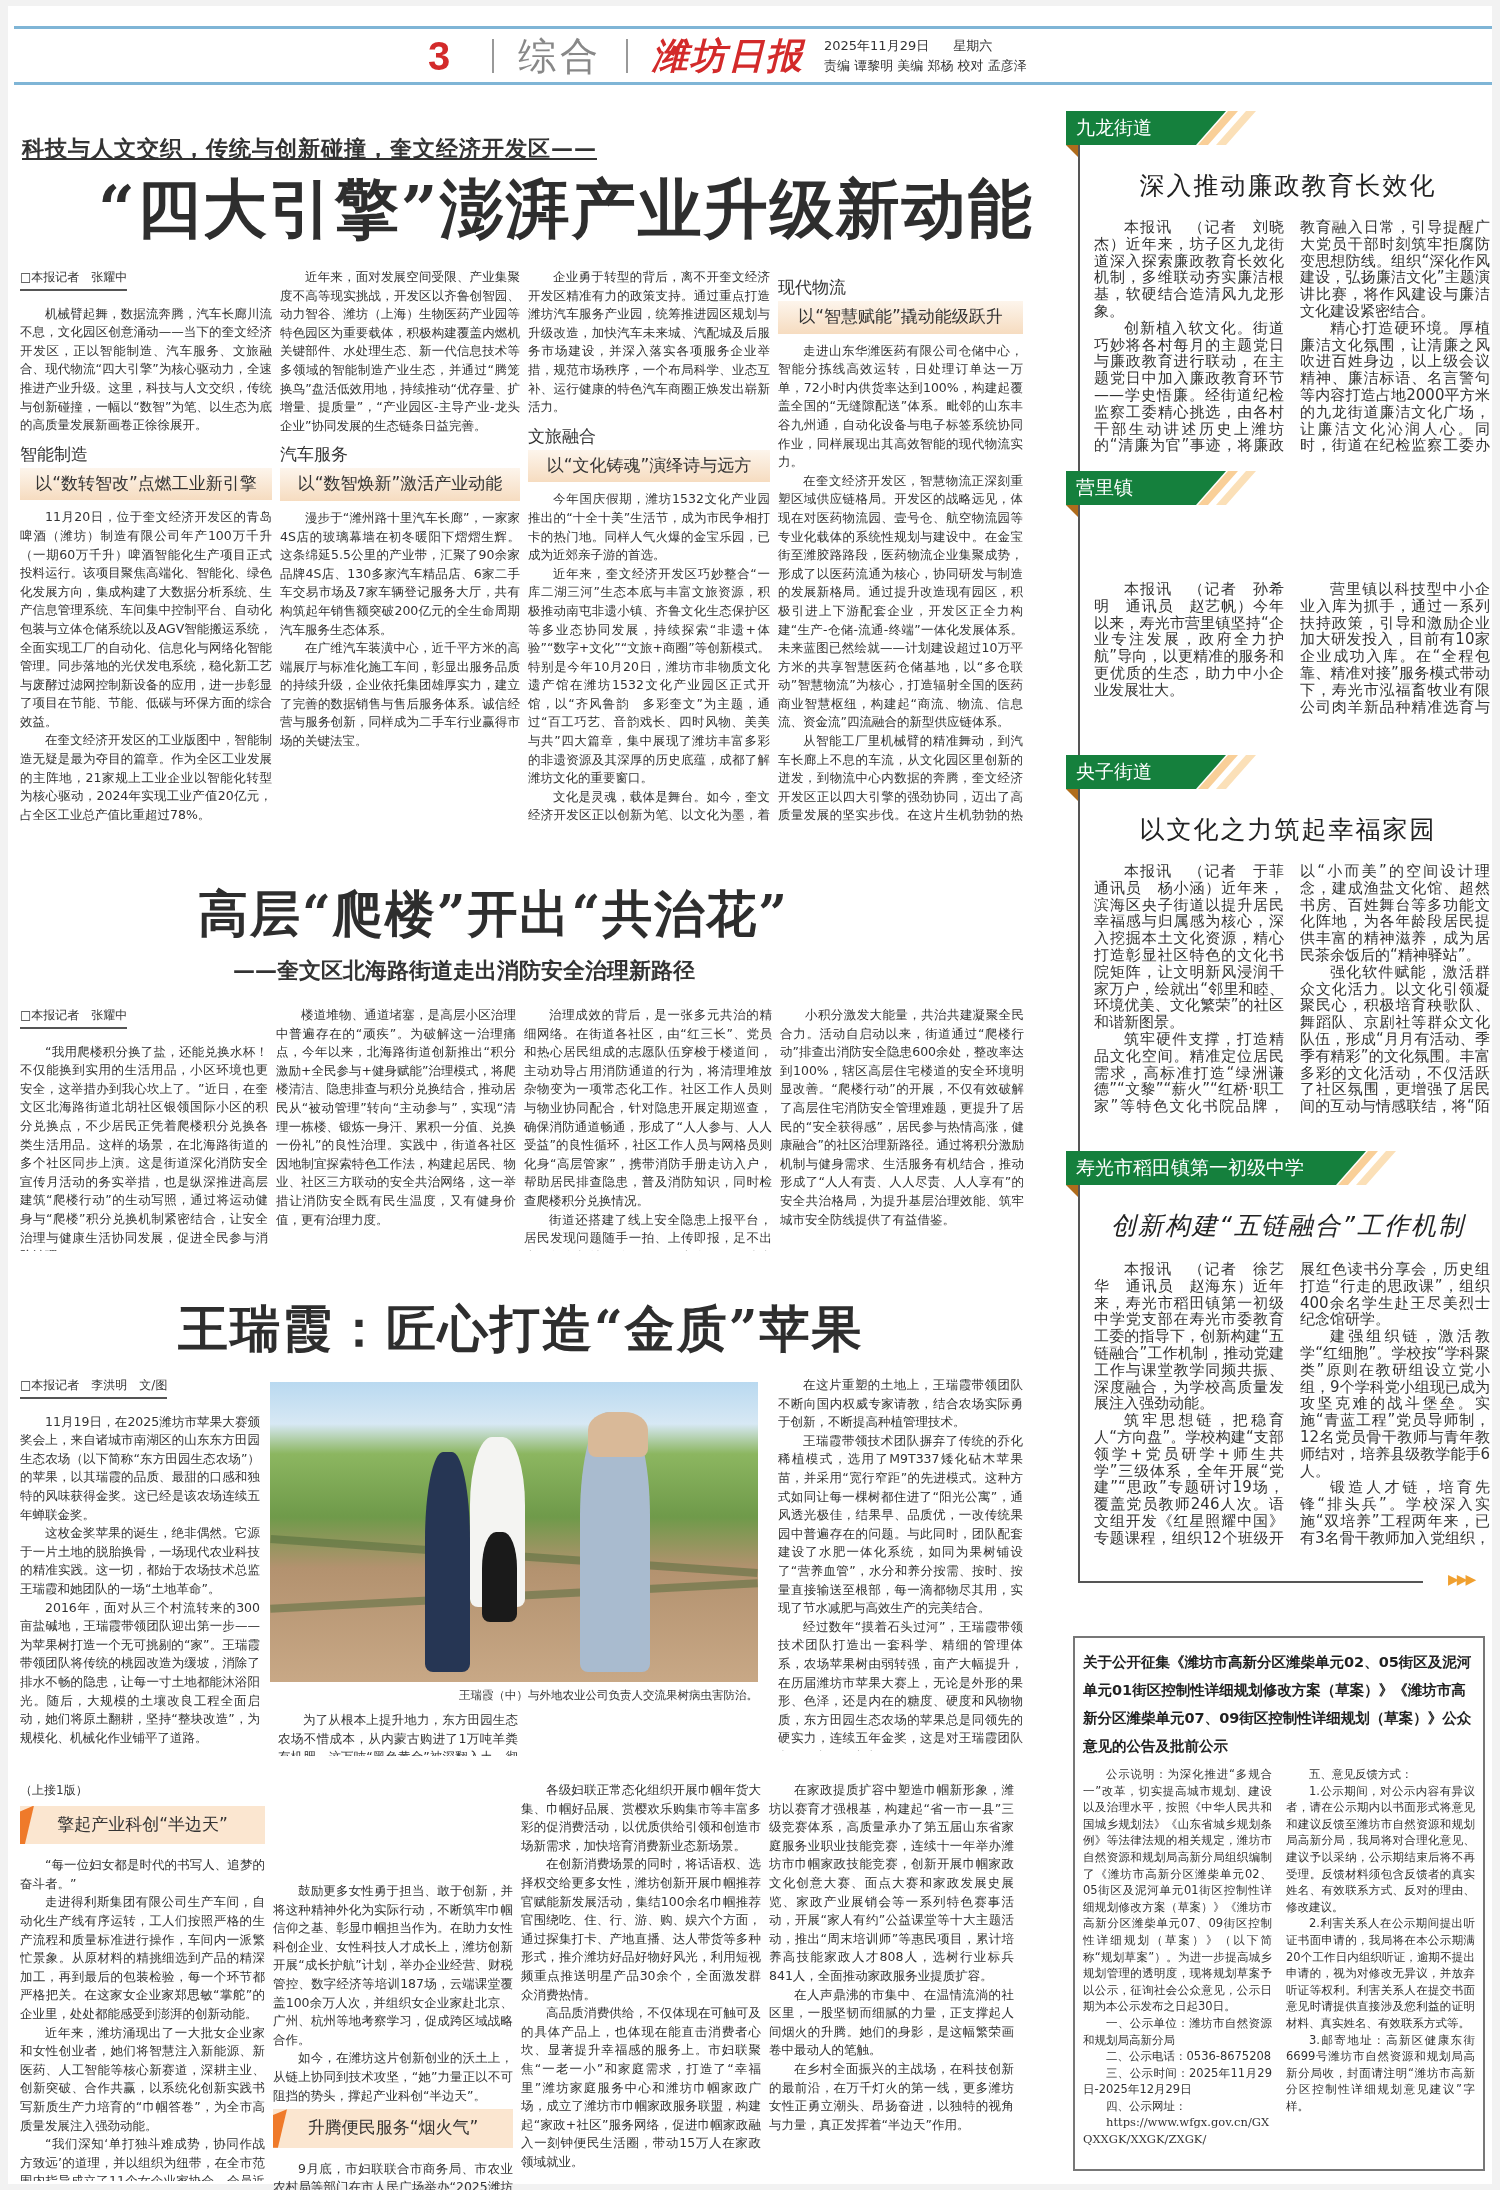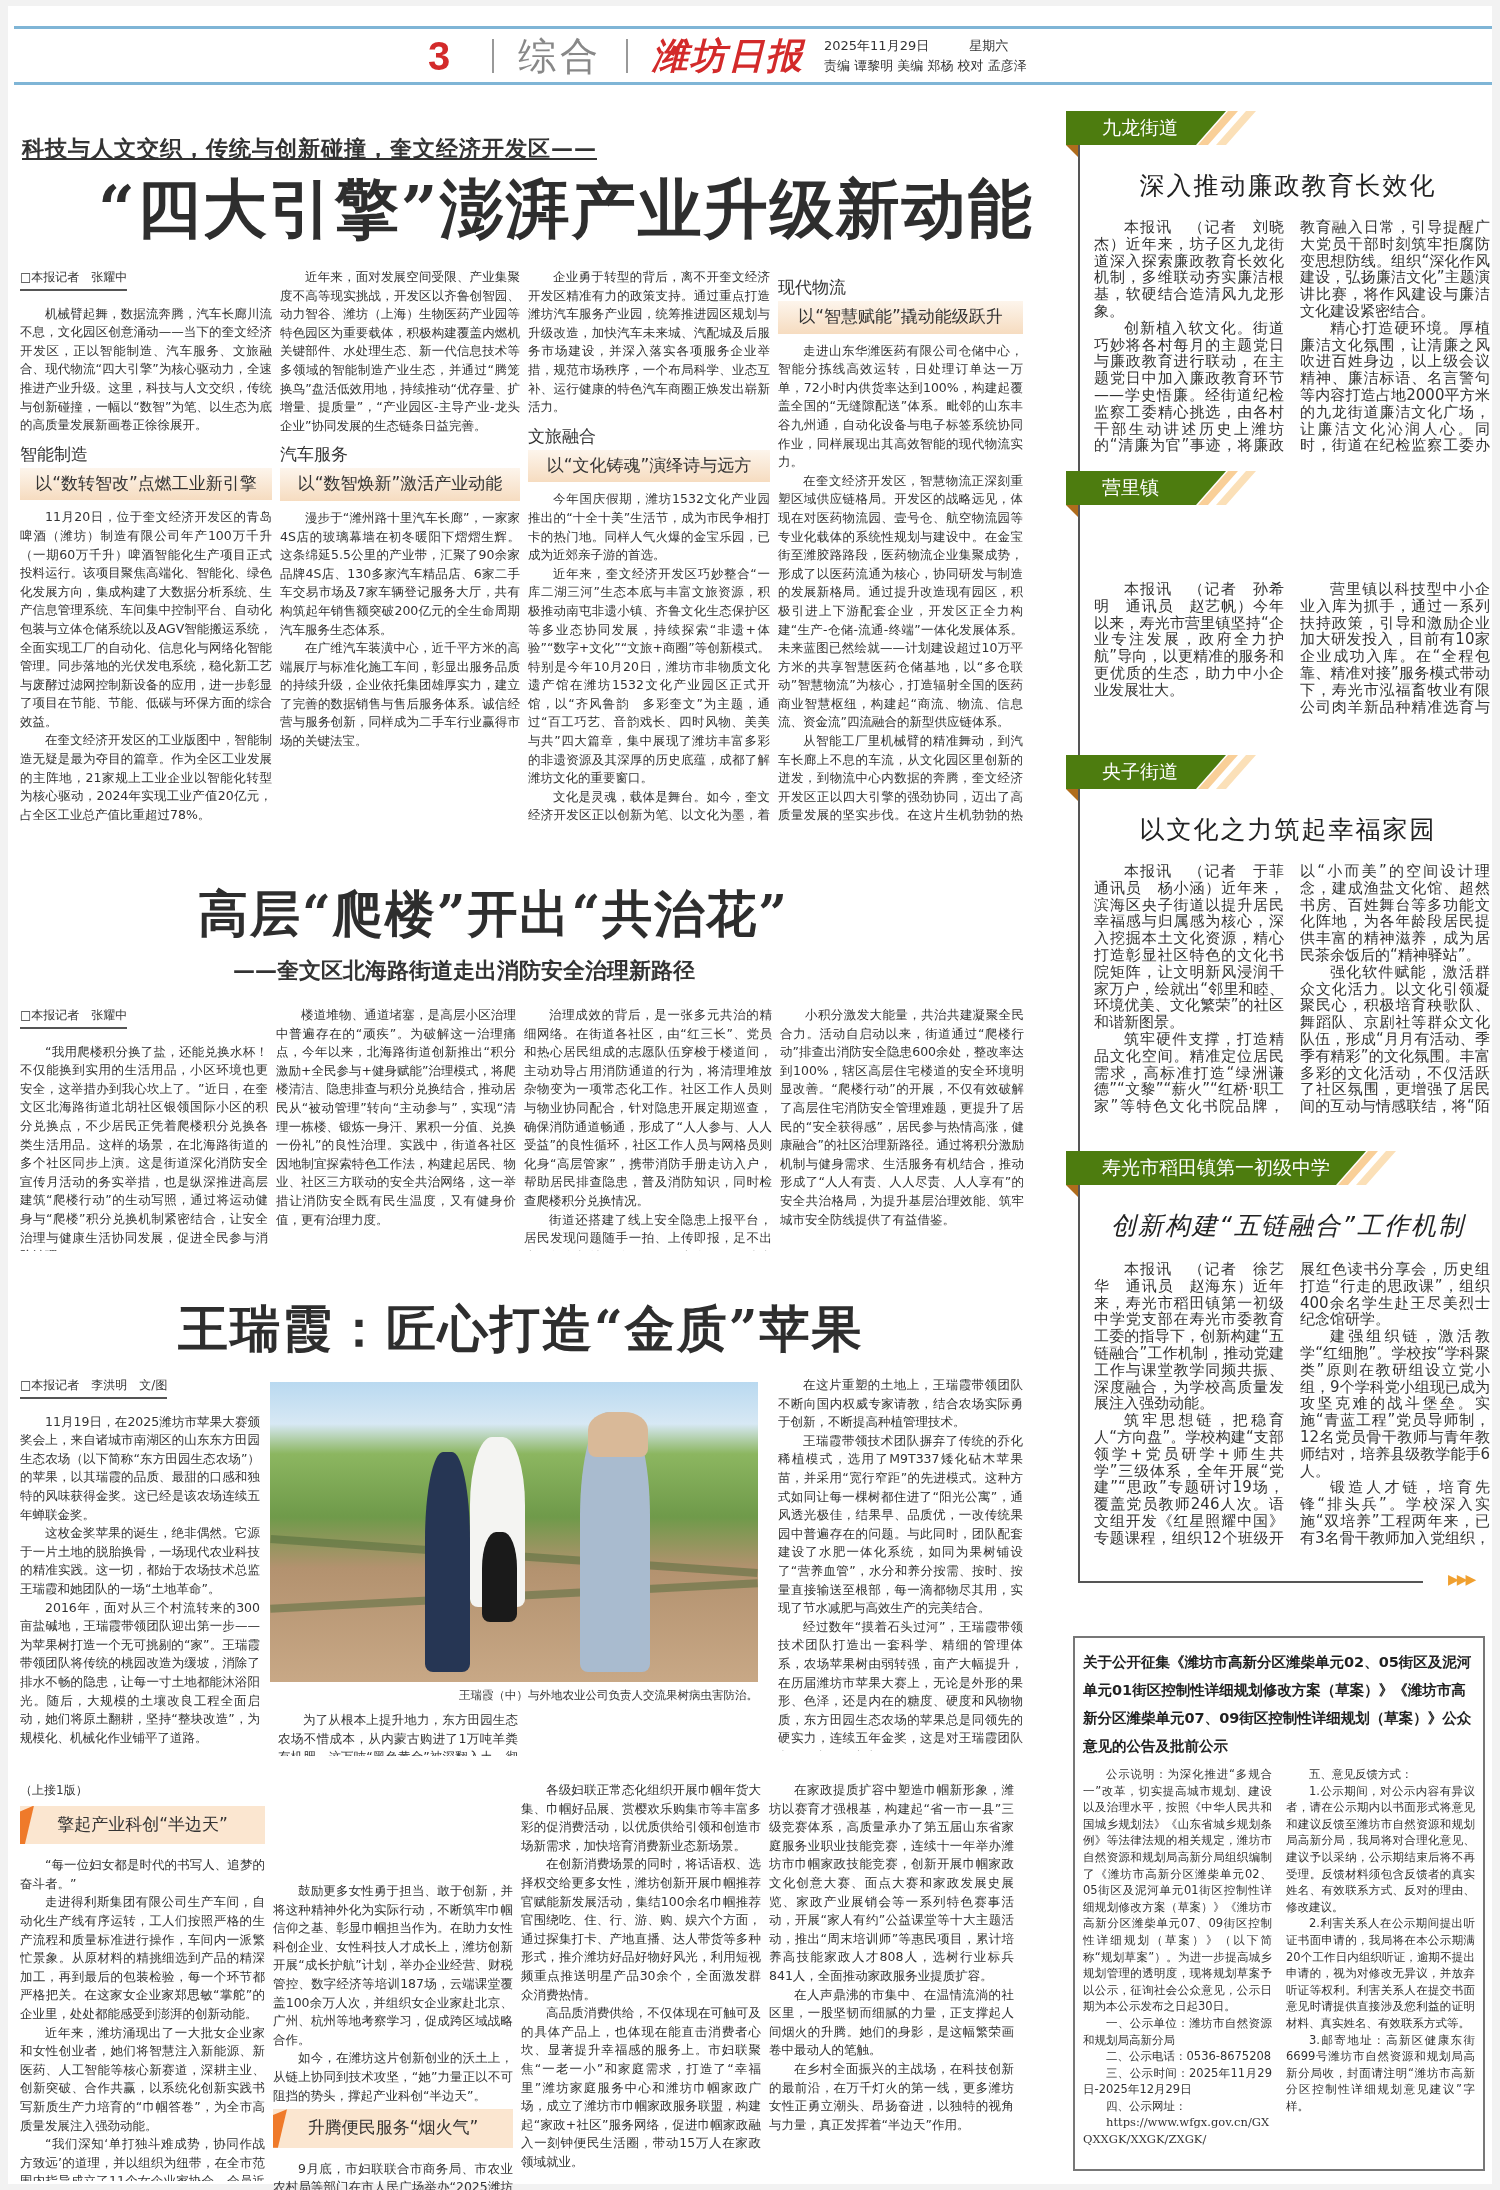--- a/index.html
+++ b/index.html
@@ -16,7 +16,7 @@
   .mast .section { font: 38px "DejaVu Sans", sans-serif; color: #888; letter-spacing: 4px; }
   .mast .logo { font: bold 36px "DejaVu Serif", serif; color: #d32a2a; font-style: italic; letter-spacing: 2px; }
   .mast .meta { margin-left: 20px; font-size: 13px; color: #333; line-height: 20px; }
-  .mast .meta .row1 span + span { margin-left: 40px; }
+  .mast .meta .row1 span + span { margin-left: 24px; }
 
   
   .col { position: absolute; font-size: 12.5px; line-height: 18.6px; color: #333; text-align: justify; font-family: "DejaVu Sans", sans-serif; }

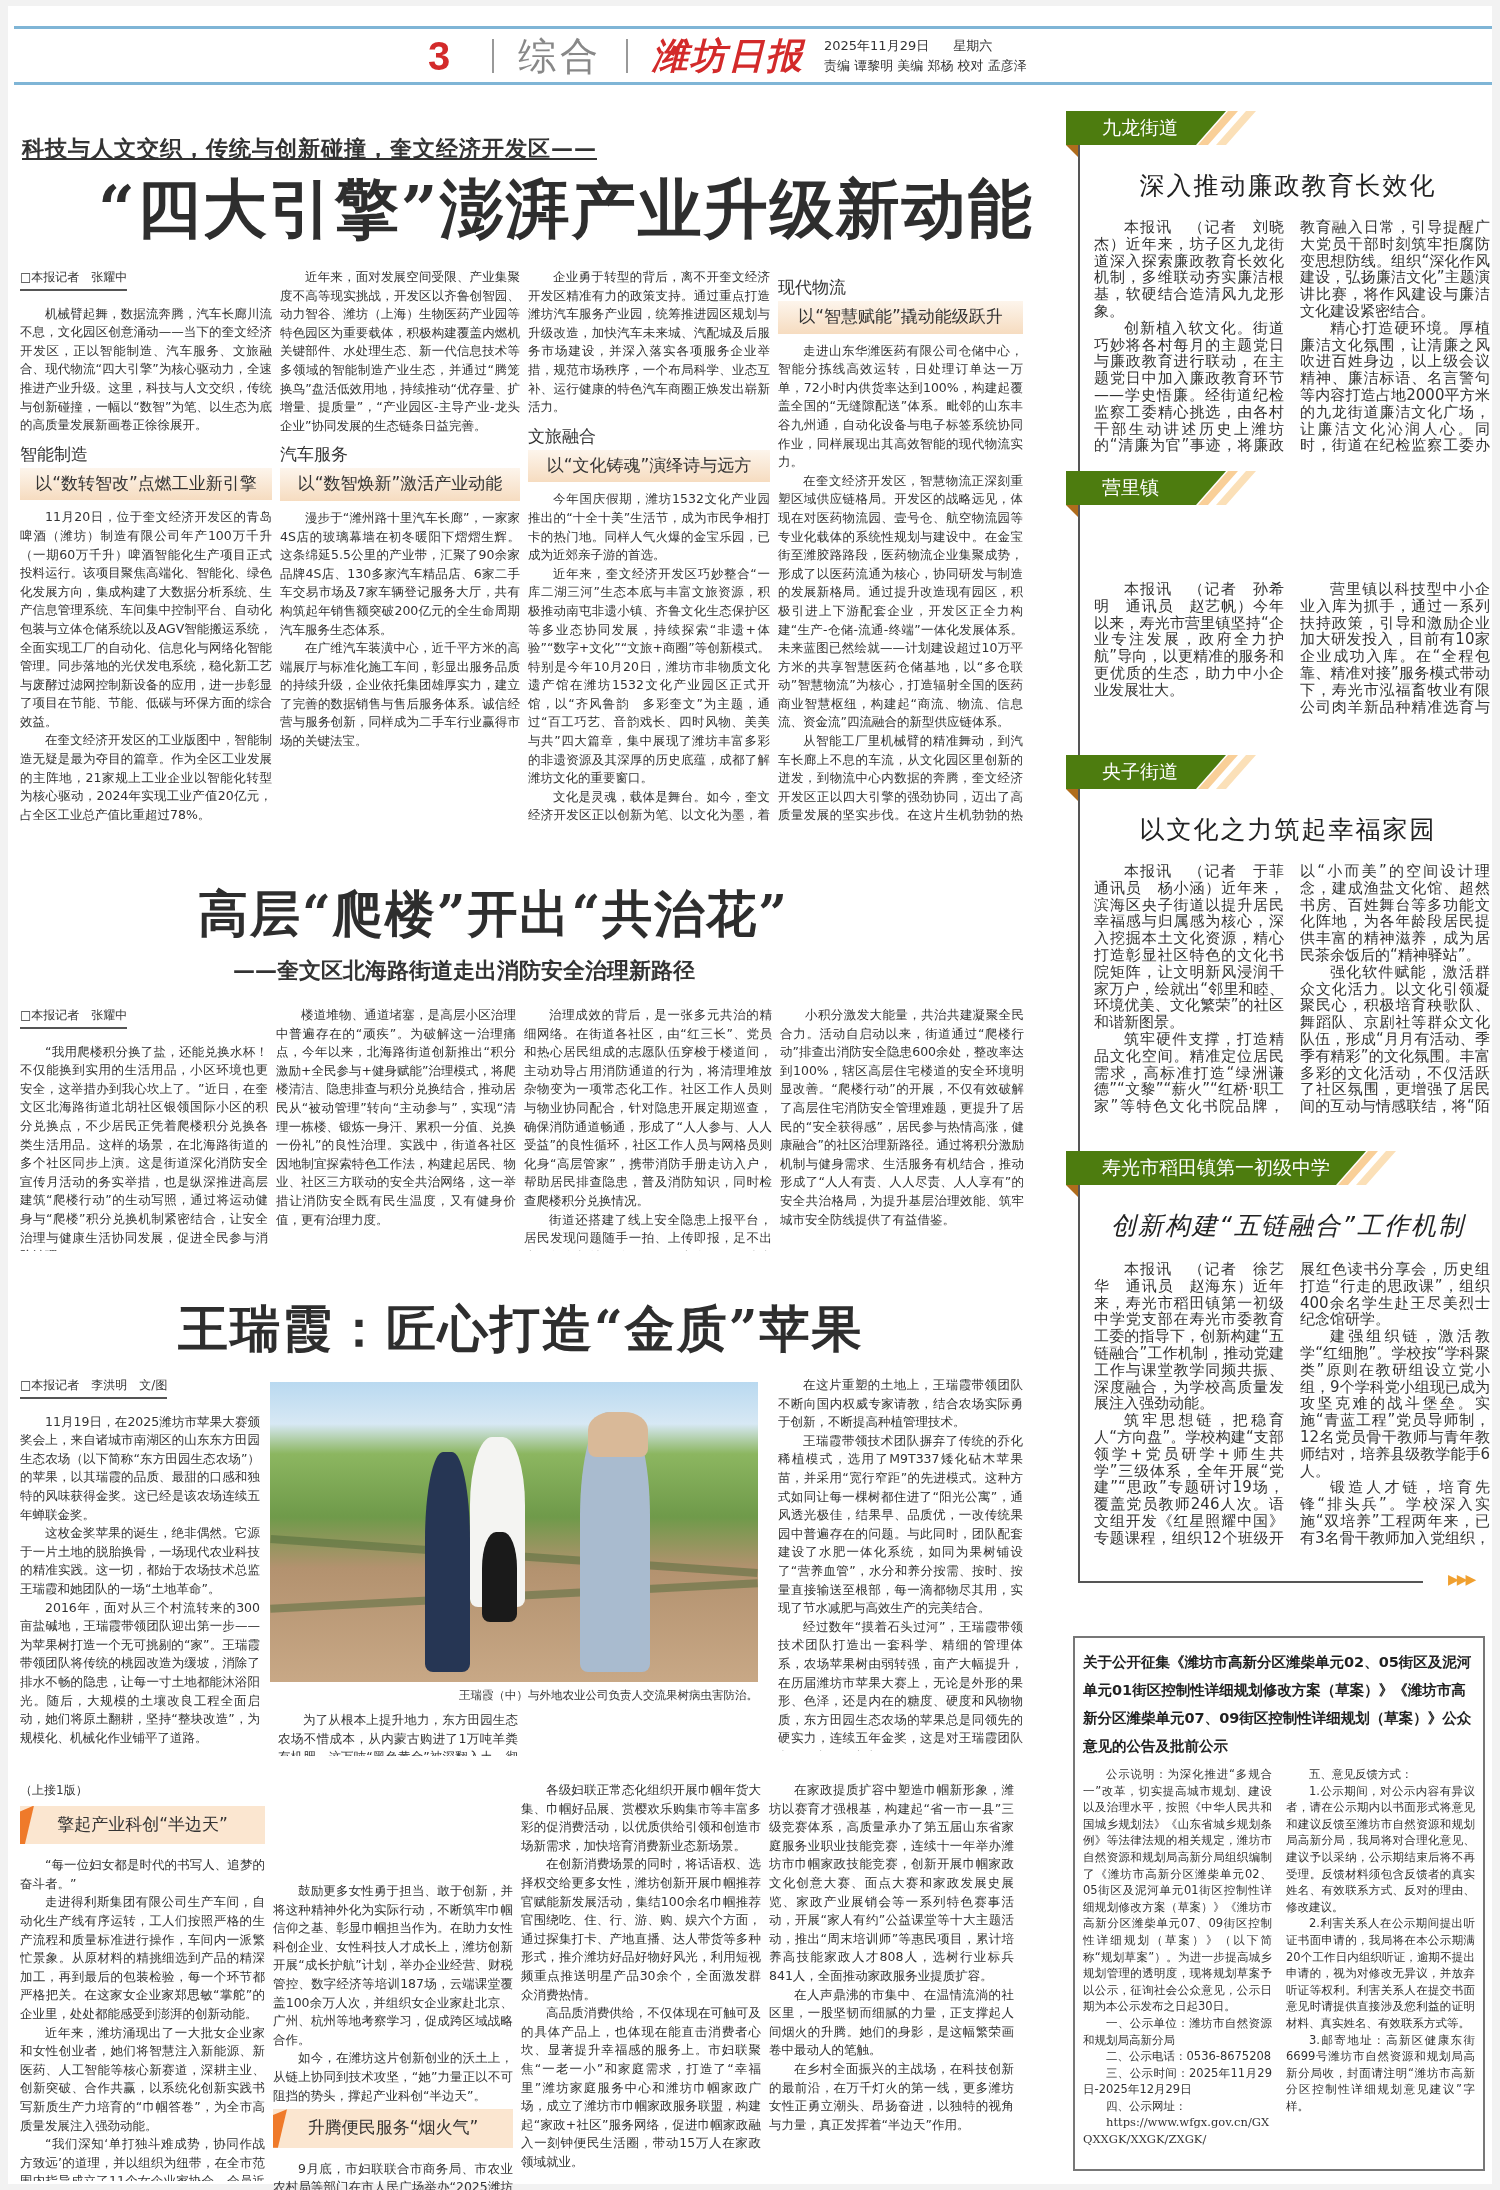--- a/index.html
+++ b/index.html
@@ -34,7 +34,7 @@
   .rc-vline { position: absolute; left: 20px; top: 0; width: 2px; height: 1470px; background: #555; }
   .rc-hline { position: absolute; left: 20px; top: 1470px; width: 345px; height: 2px; background: #555; }
   .rc-arrows { position: absolute; left: 390px; top: 1460px; font-size: 14px; color: #f0a030; letter-spacing: -2px; }
-  .tab { position: absolute; left: 8px; height: 34px; background: #4d7c0f; color: #fff; font: 19px "DejaVu Sans", sans-serif; padding: 4px 0 0 36px; clip-path: polygon(0 0, 100% 0, calc(100% - 30px) 100%, 0 100%); }
+  .tab { position: absolute; left: 8px; height: 34px; background: #15803d; color: #fff; font: 19px "DejaVu Sans", sans-serif; padding: 4px 0 0 10px; clip-path: polygon(0 0, 100% 0, calc(100% - 30px) 100%, 0 100%); }
   .tab-stripe { position: absolute; height: 34px; width: 40px; background: #f9cf98; clip-path: polygon(30px 0, 40px 0, 10px 100%, 0 100%); }
   .tab-stripe.b { background: #fbe0b8; }
   .tab-fold { position: absolute; left: 8px; width: 12px; height: 12px; background: #b06d1c; clip-path: polygon(0 0, 100% 0, 100% 100%); }

